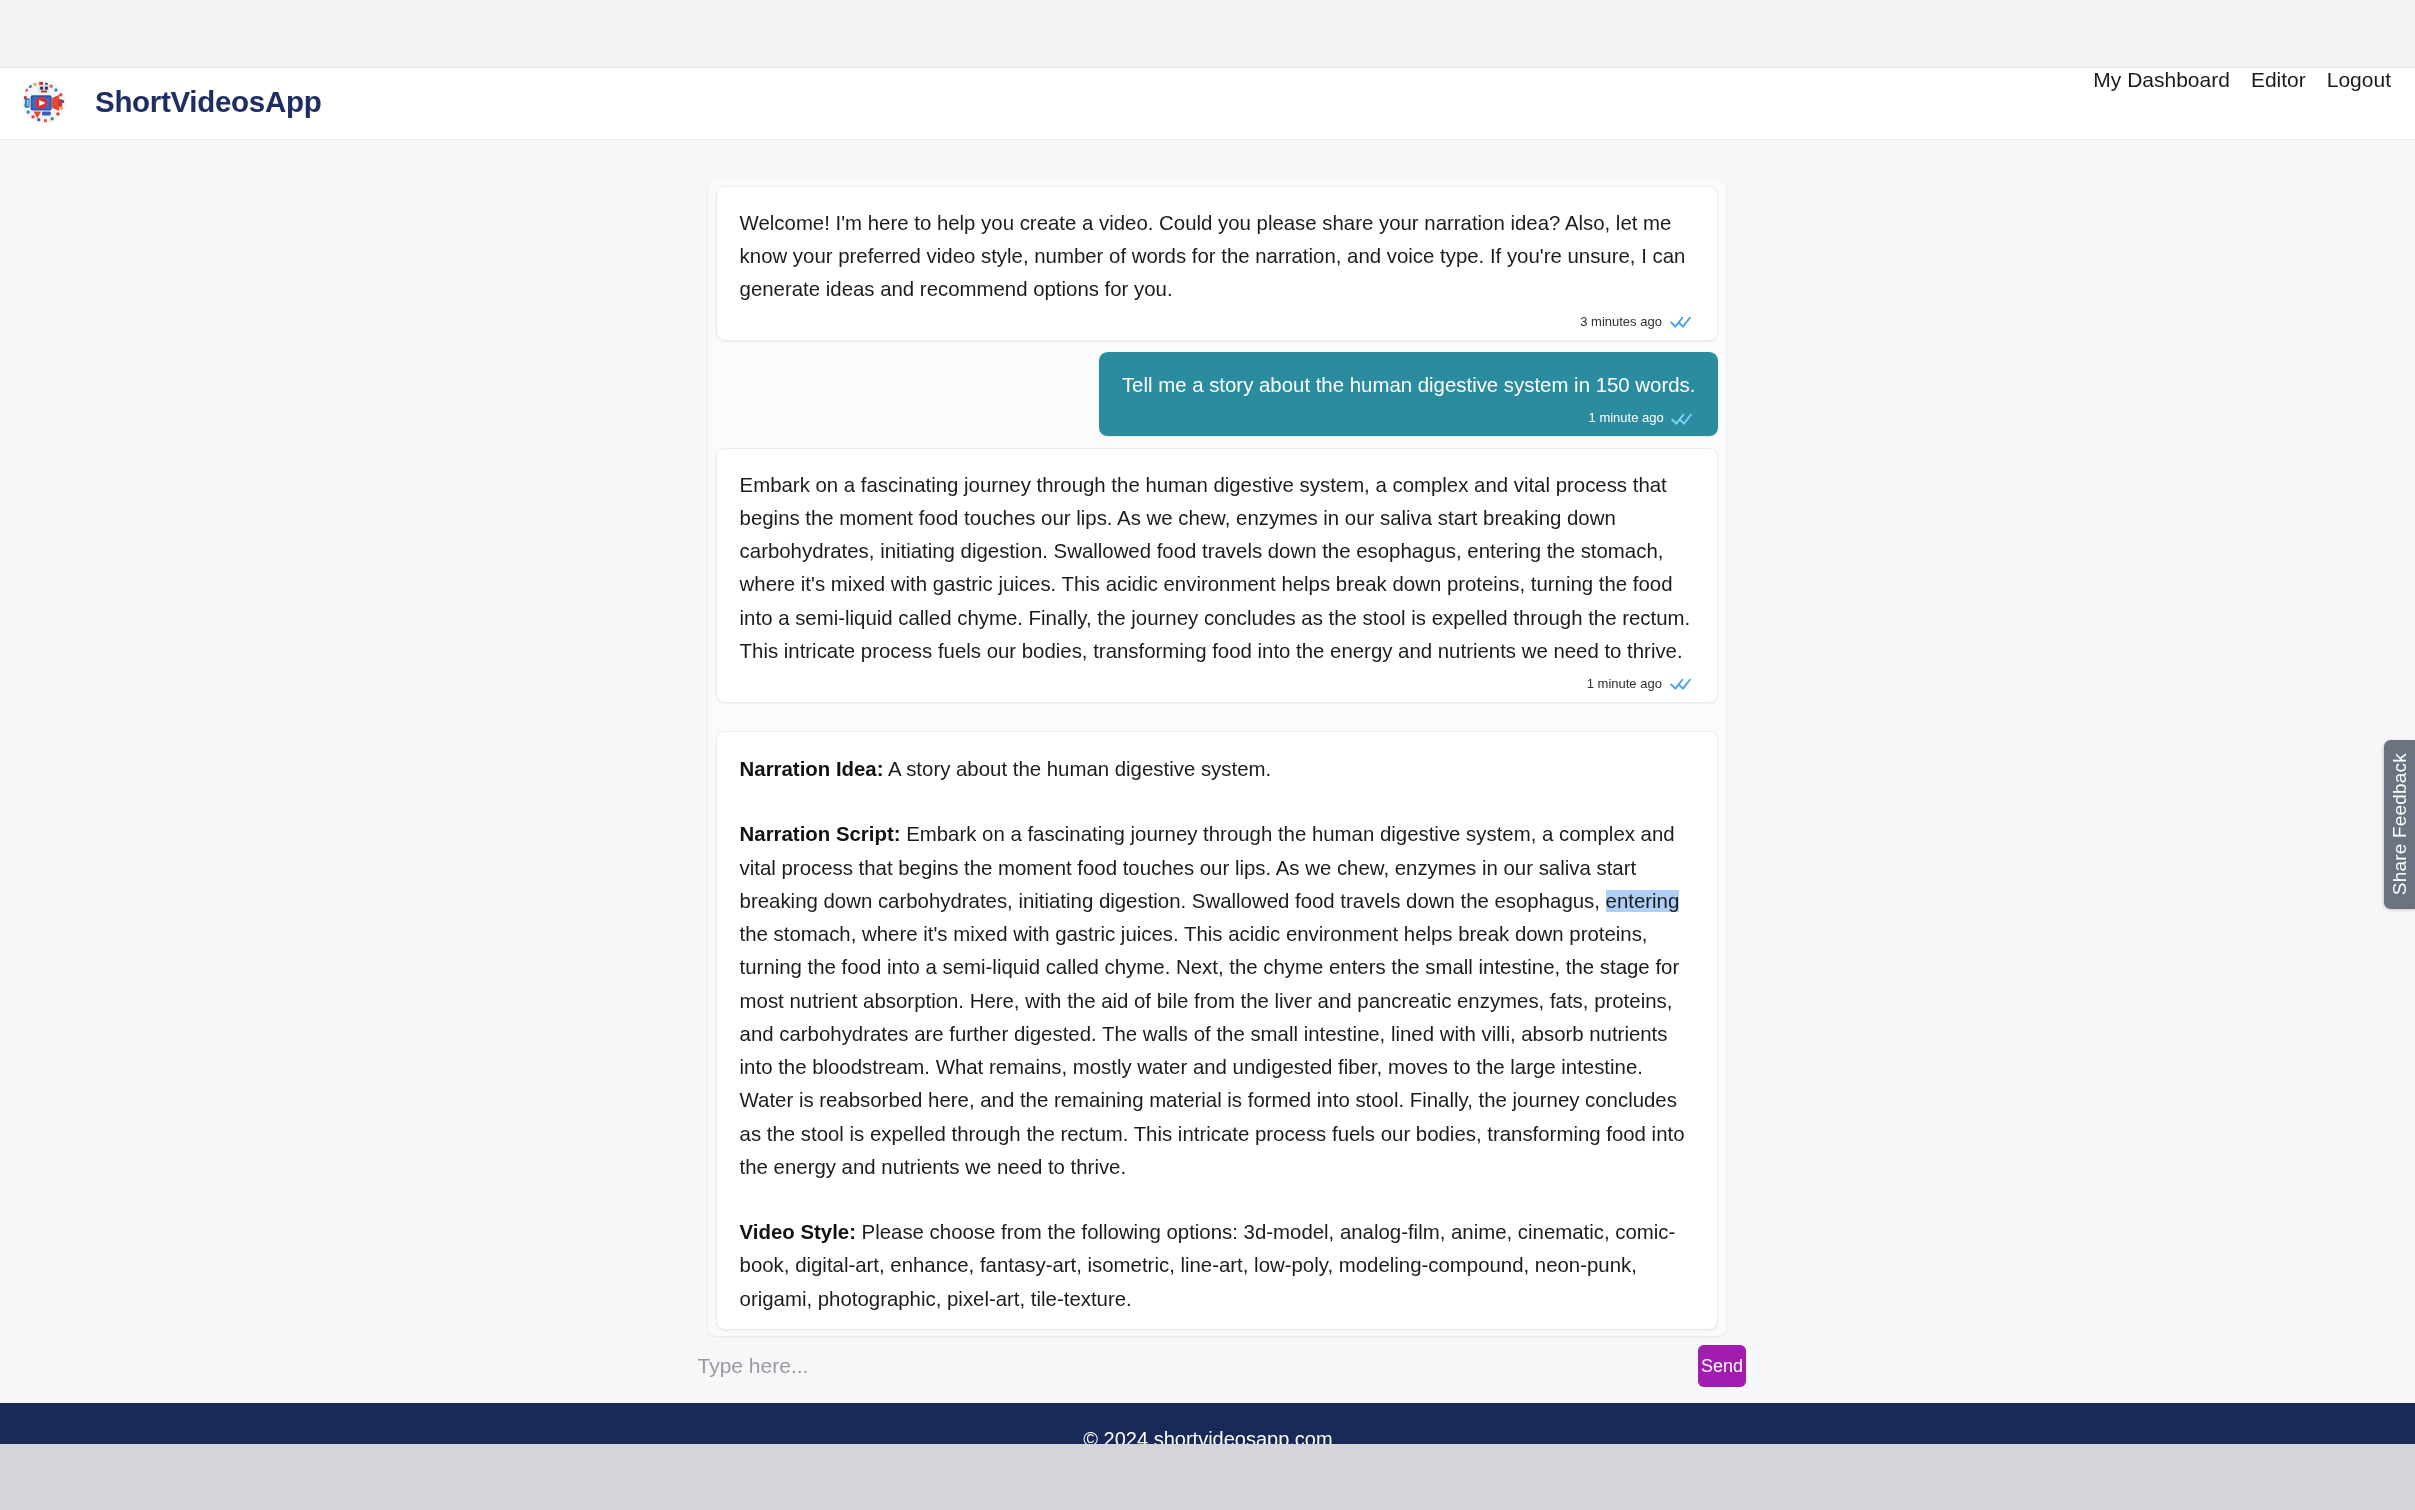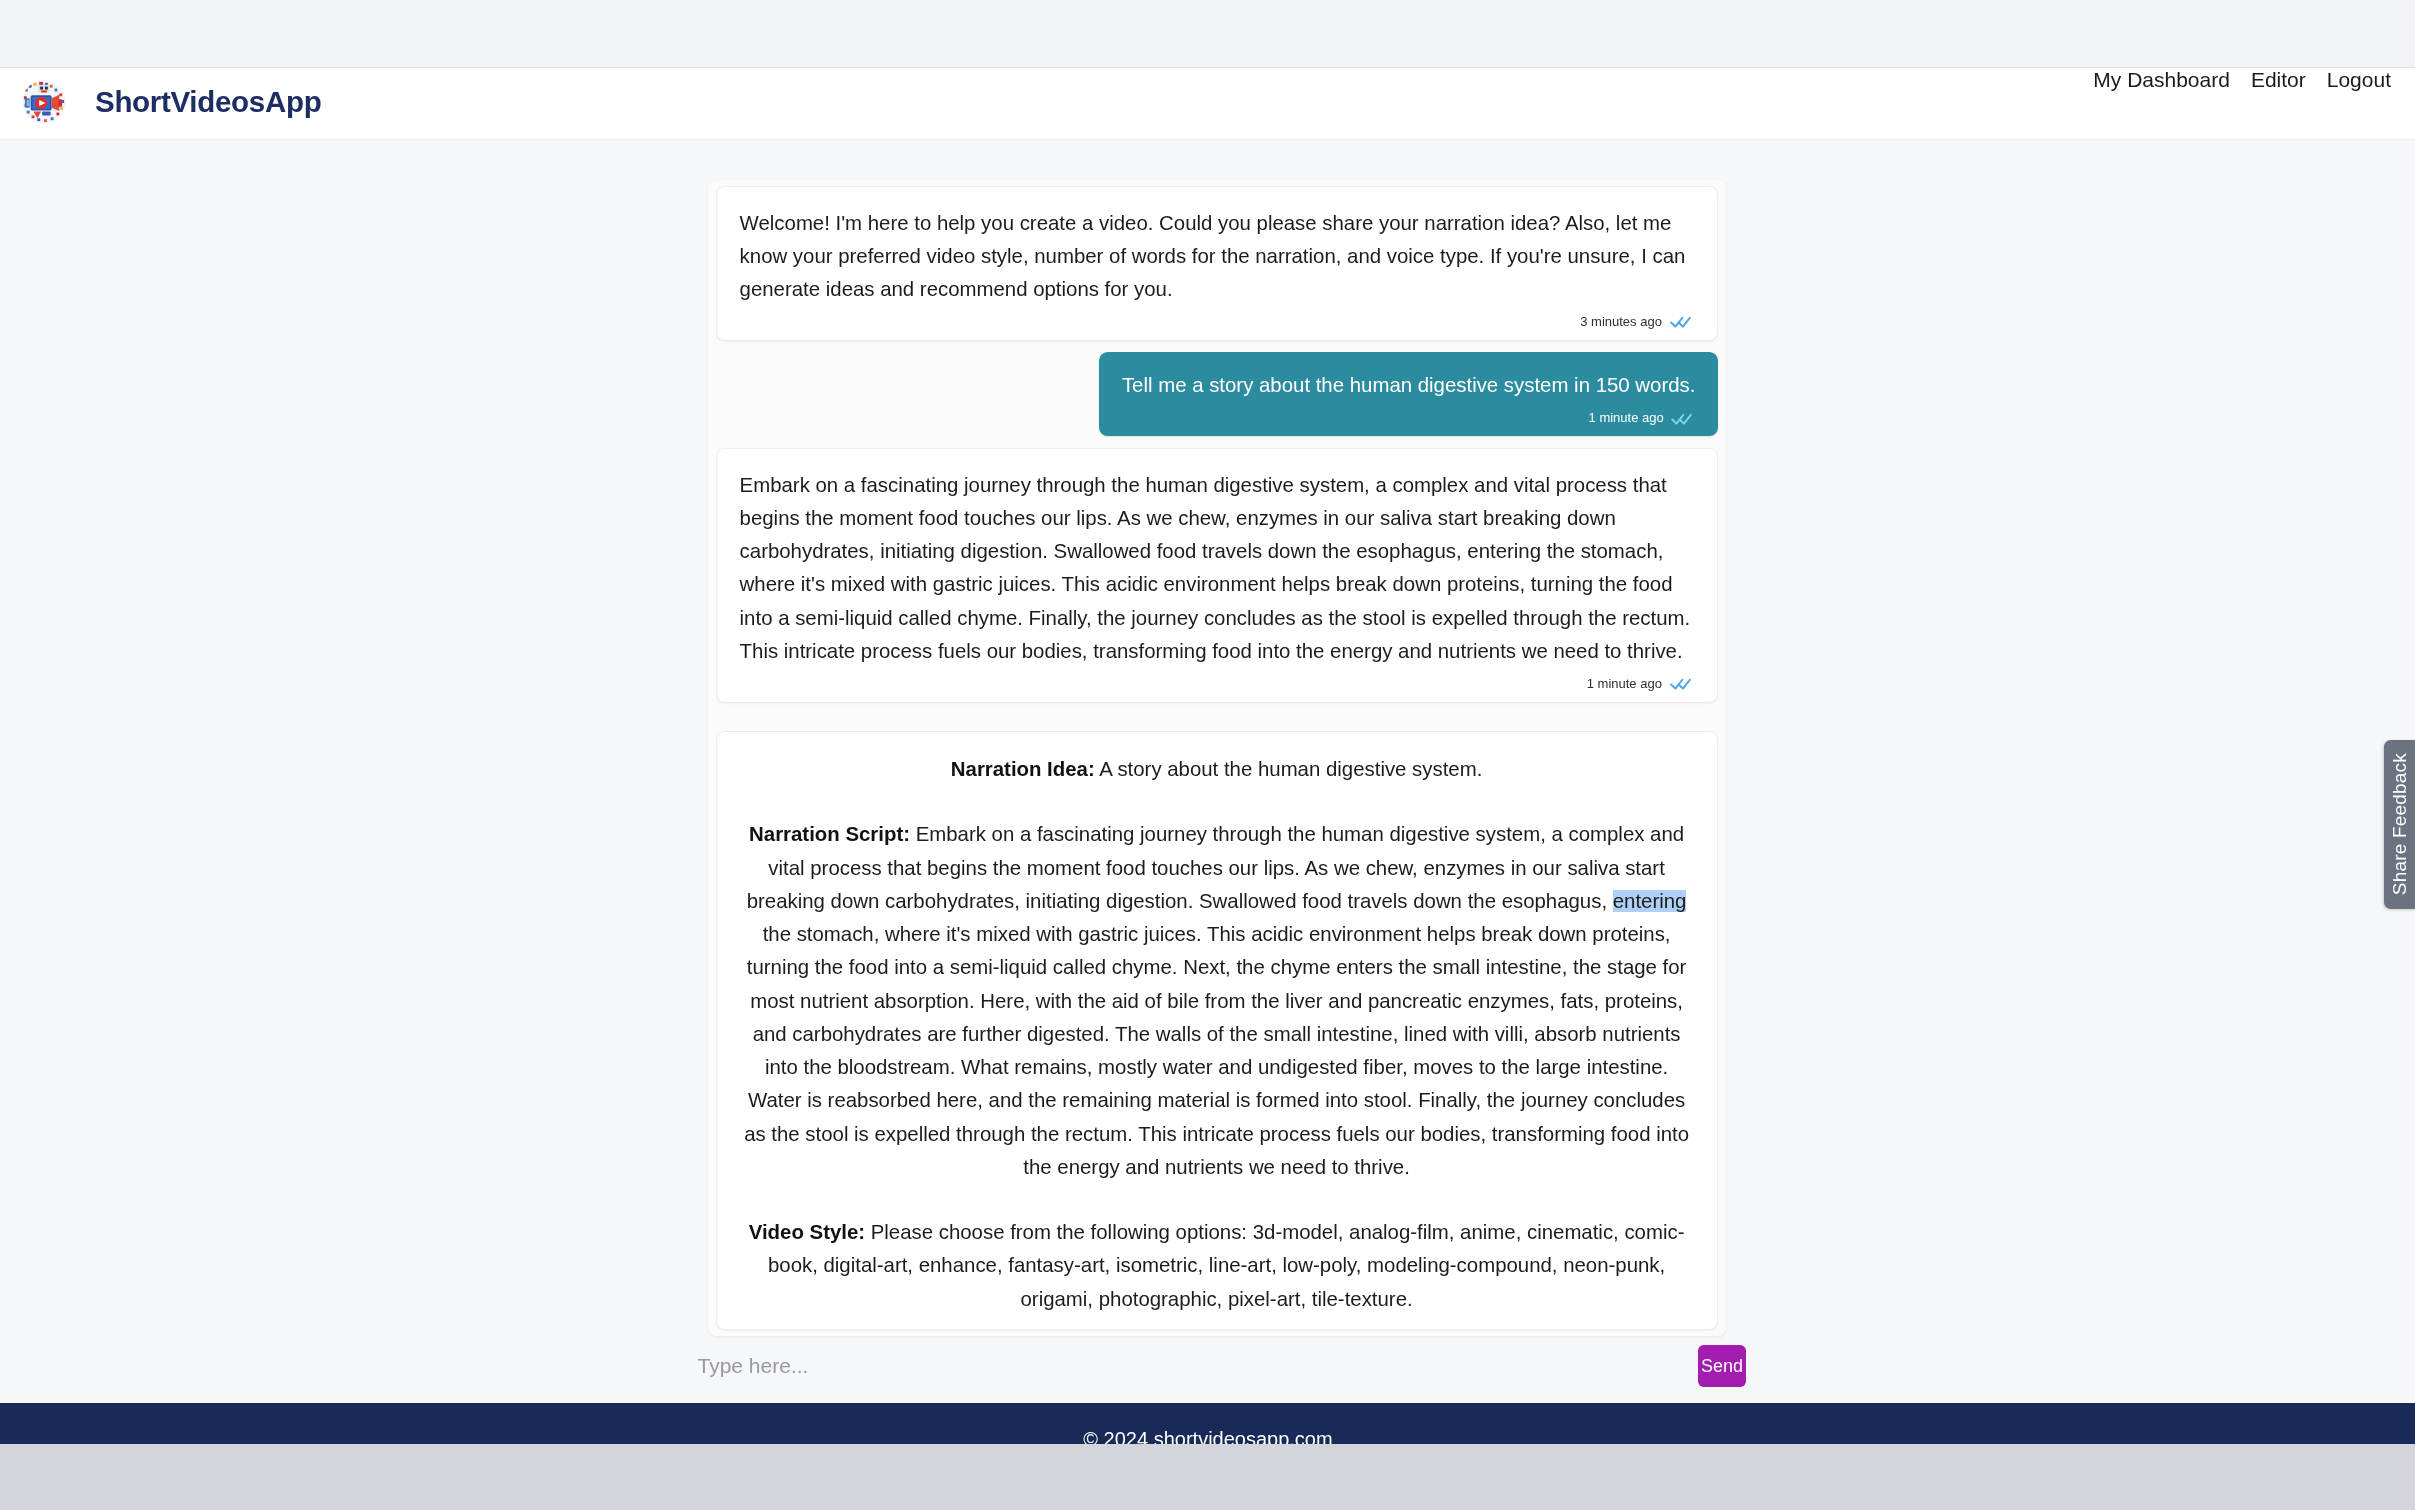--- a/index.html
+++ b/index.html
@@ -134,7 +134,7 @@
     display: flex;
     flex-direction: column;
   }
-  .field { margin: 0; text-align: center; }
+  .field { margin: 0; }
   .field + .field { margin-top: 32px; }
   .field-label { font-weight: bold; color: #111; }
   .sel {

